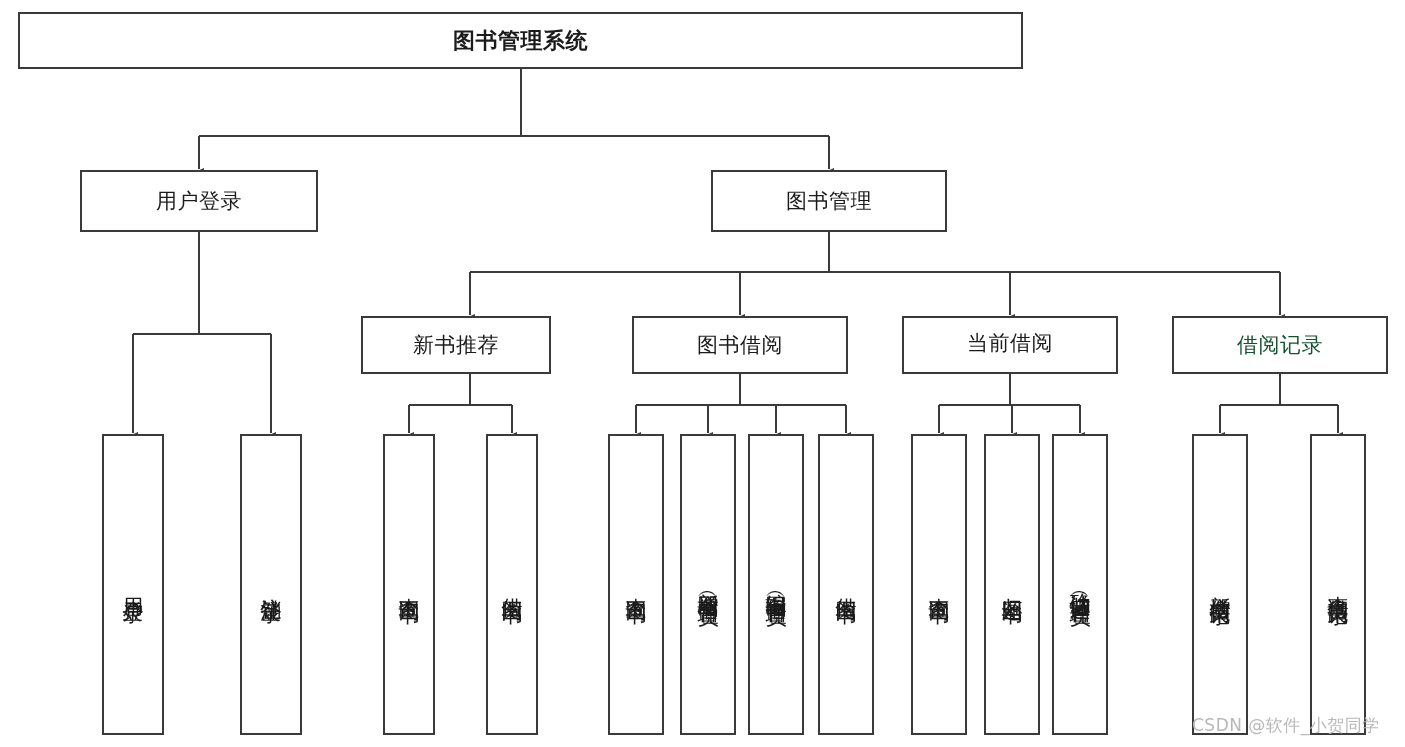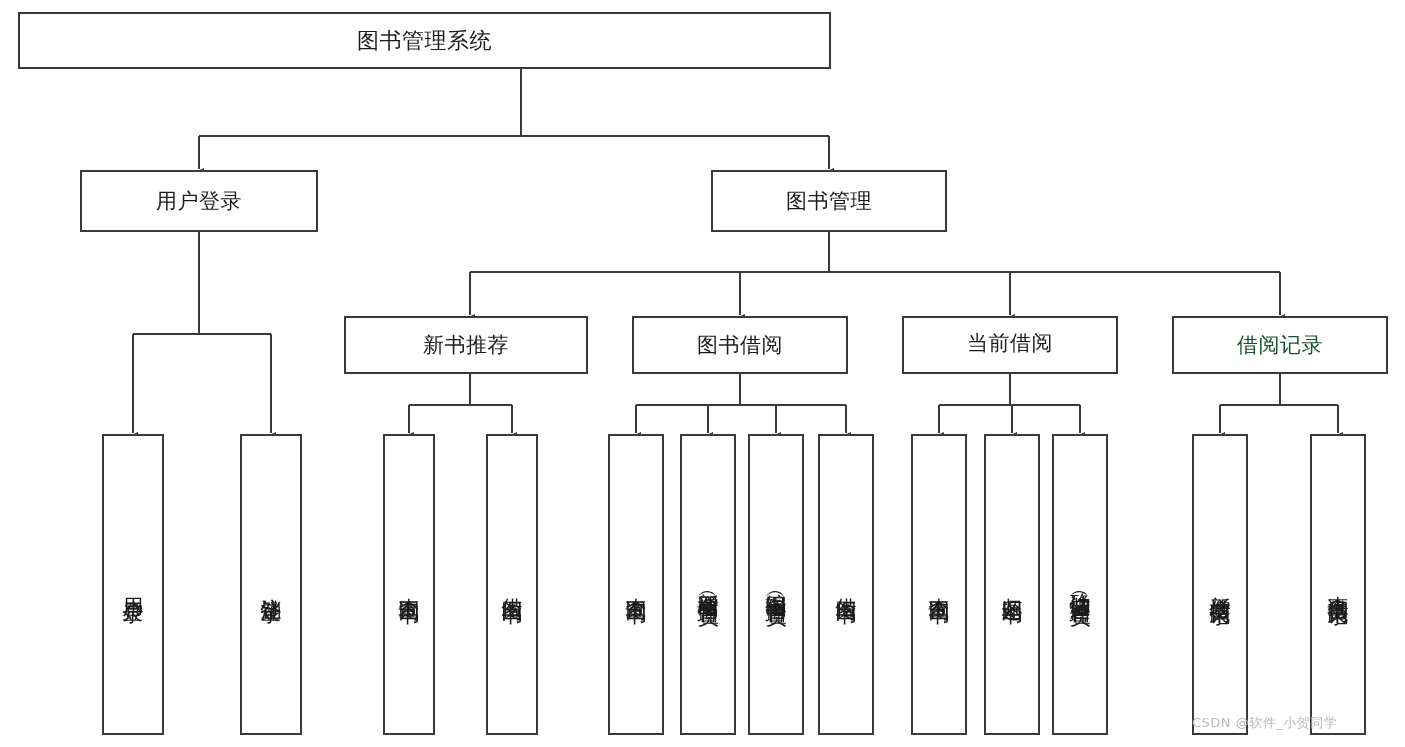--- a/index.html
+++ b/index.html
@@ -117,7 +117,7 @@
   </svg>
 
   <div id="nodes-layer">
-      <div class="node horiz root" style="left: 18px; top: 12px; width: 813px; height: 57px; border-color: rgb(58, 58, 58);">
+      <div class="node horiz root" style="left: 18px; top: 12px; width: 1005px; height: 57px; border-color: rgb(58, 58, 58); font-weight: bold;">
         <span class="lbl" style="color: rgb(27, 27, 27);">图书管理系统</span>
       </div>
       <div class="node horiz" style="left: 80px; top: 170px; width: 238px; height: 62px; border-color: rgb(58, 58, 58);">

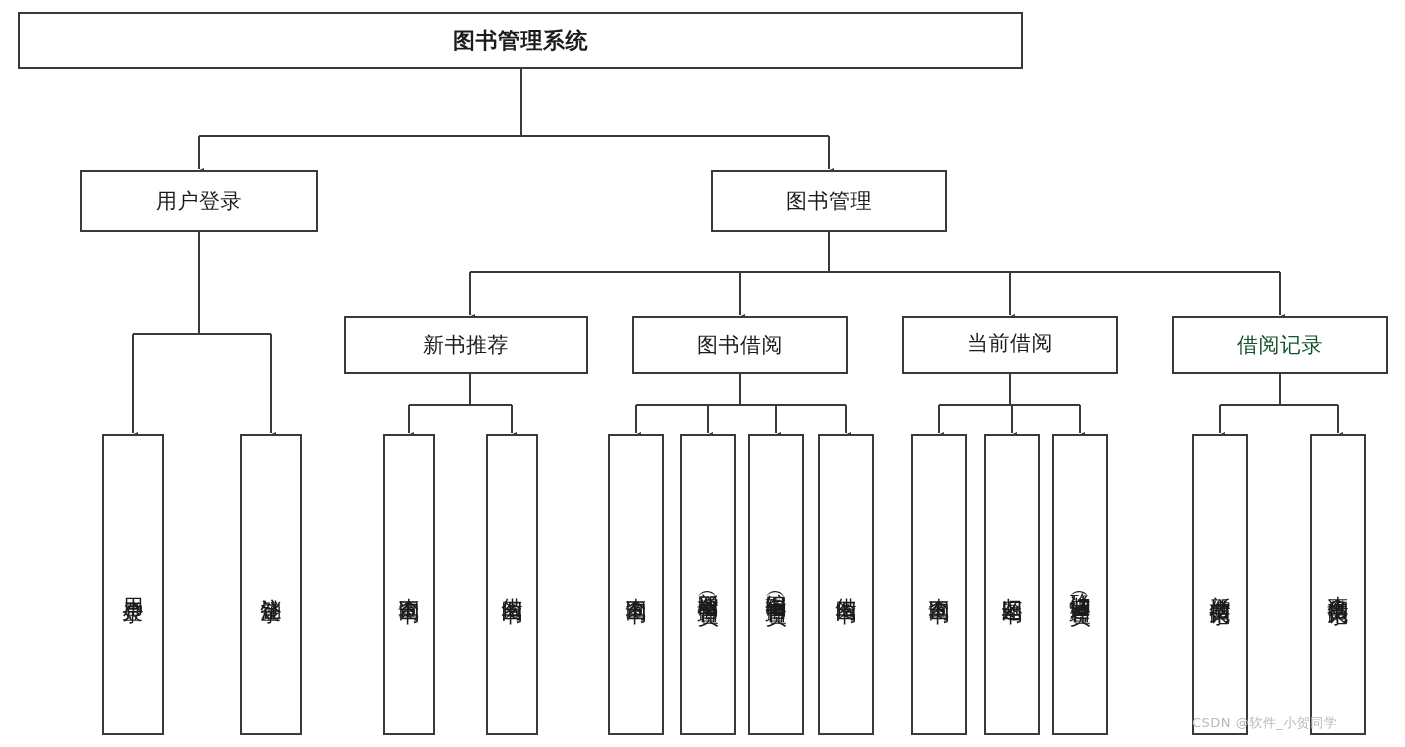--- a/index.html
+++ b/index.html
@@ -126,7 +126,7 @@
       <div class="node horiz" style="left: 711px; top: 170px; width: 236px; height: 62px; border-color: rgb(58, 58, 58);">
         <span class="lbl" style="color: rgb(27, 27, 27); font-family: Liberation Serif, serif;">图书管理</span>
       </div>
-      <div class="node horiz" style="left: 344px; top: 316px; width: 244px; height: 58px; border-color: rgb(58, 58, 58);">
+      <div class="node horiz" style="left: 361px; top: 316px; width: 190px; height: 58px; border-color: rgb(58, 58, 58);">
         <span class="lbl" style="color: rgb(27, 27, 27);">新书推荐</span>
       </div>
       <div class="node horiz" style="left: 632px; top: 316px; width: 216px; height: 58px; border-color: rgb(58, 58, 58);">

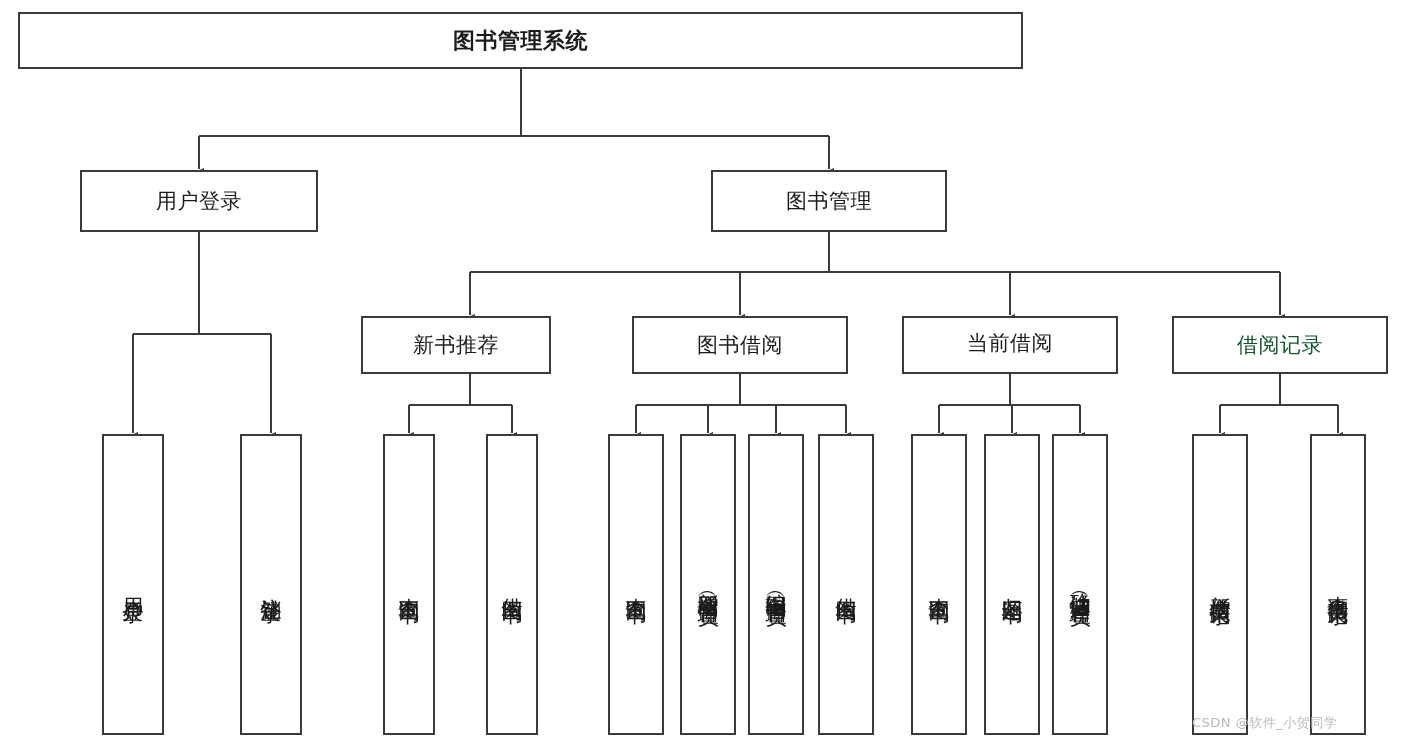--- a/index.html
+++ b/index.html
@@ -63,7 +63,7 @@
   .watermark{
     position:absolute;
     color:#b9b9b9;
-    font-size:13px;
+    font-size:17px;
     letter-spacing:0.5px;
     white-space:nowrap;
     user-select:none;

